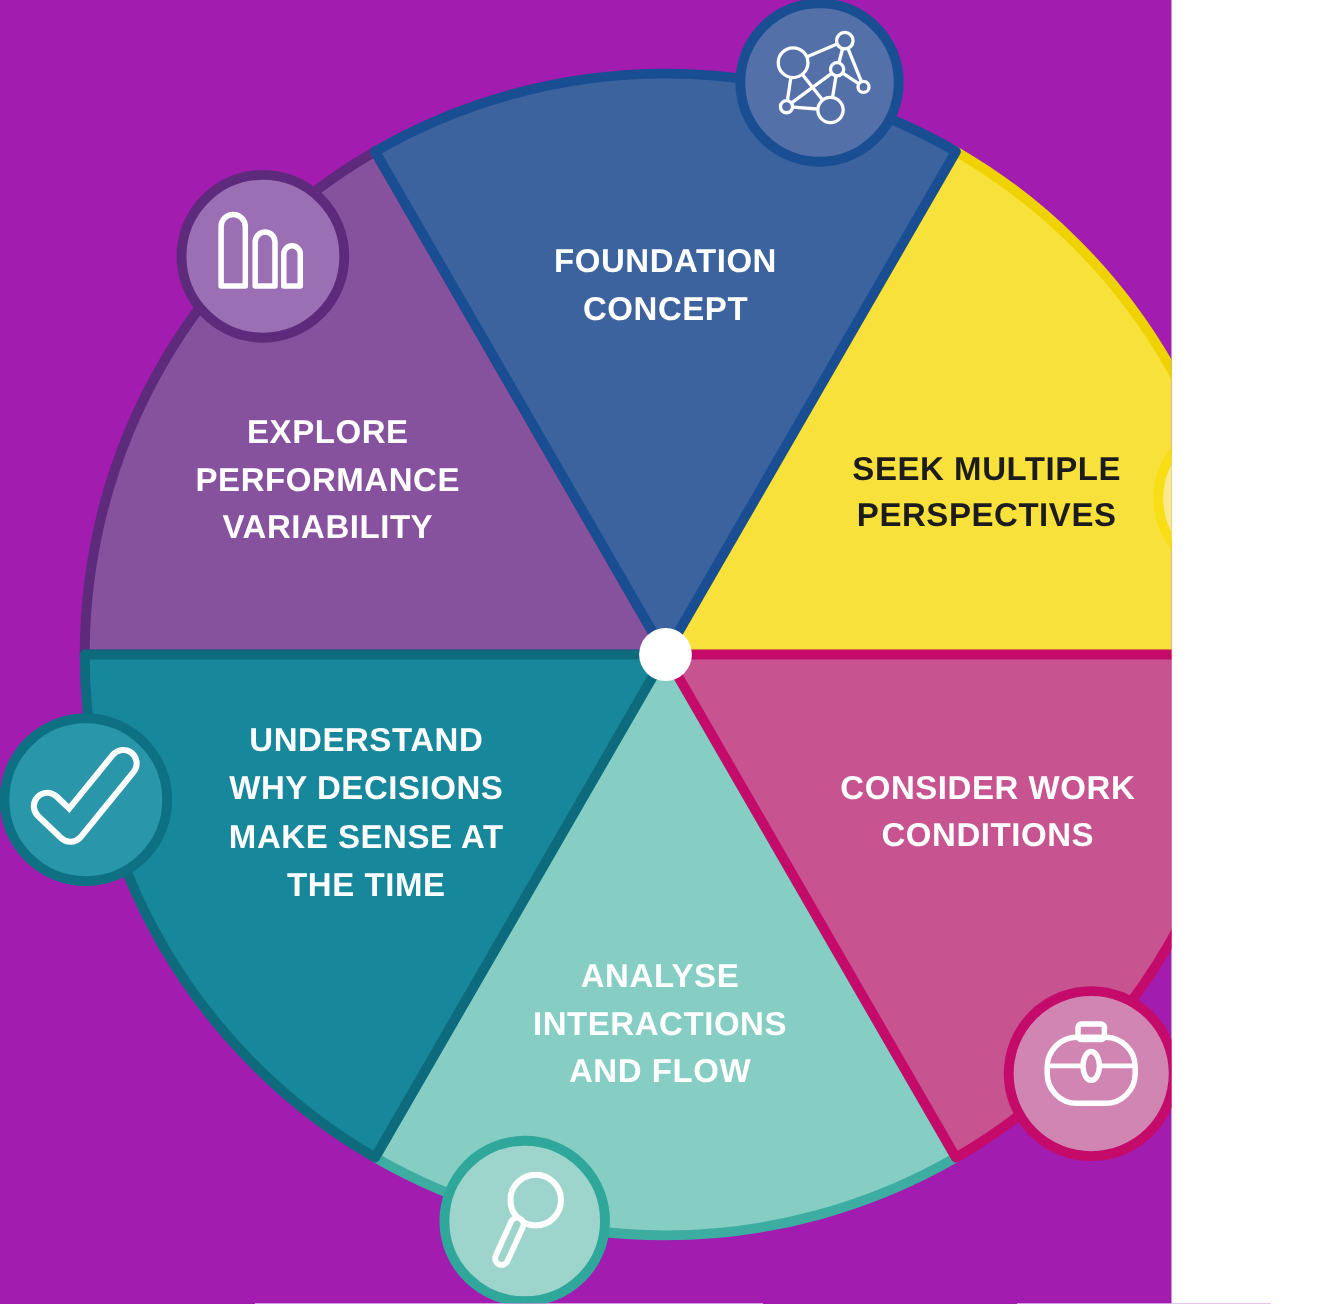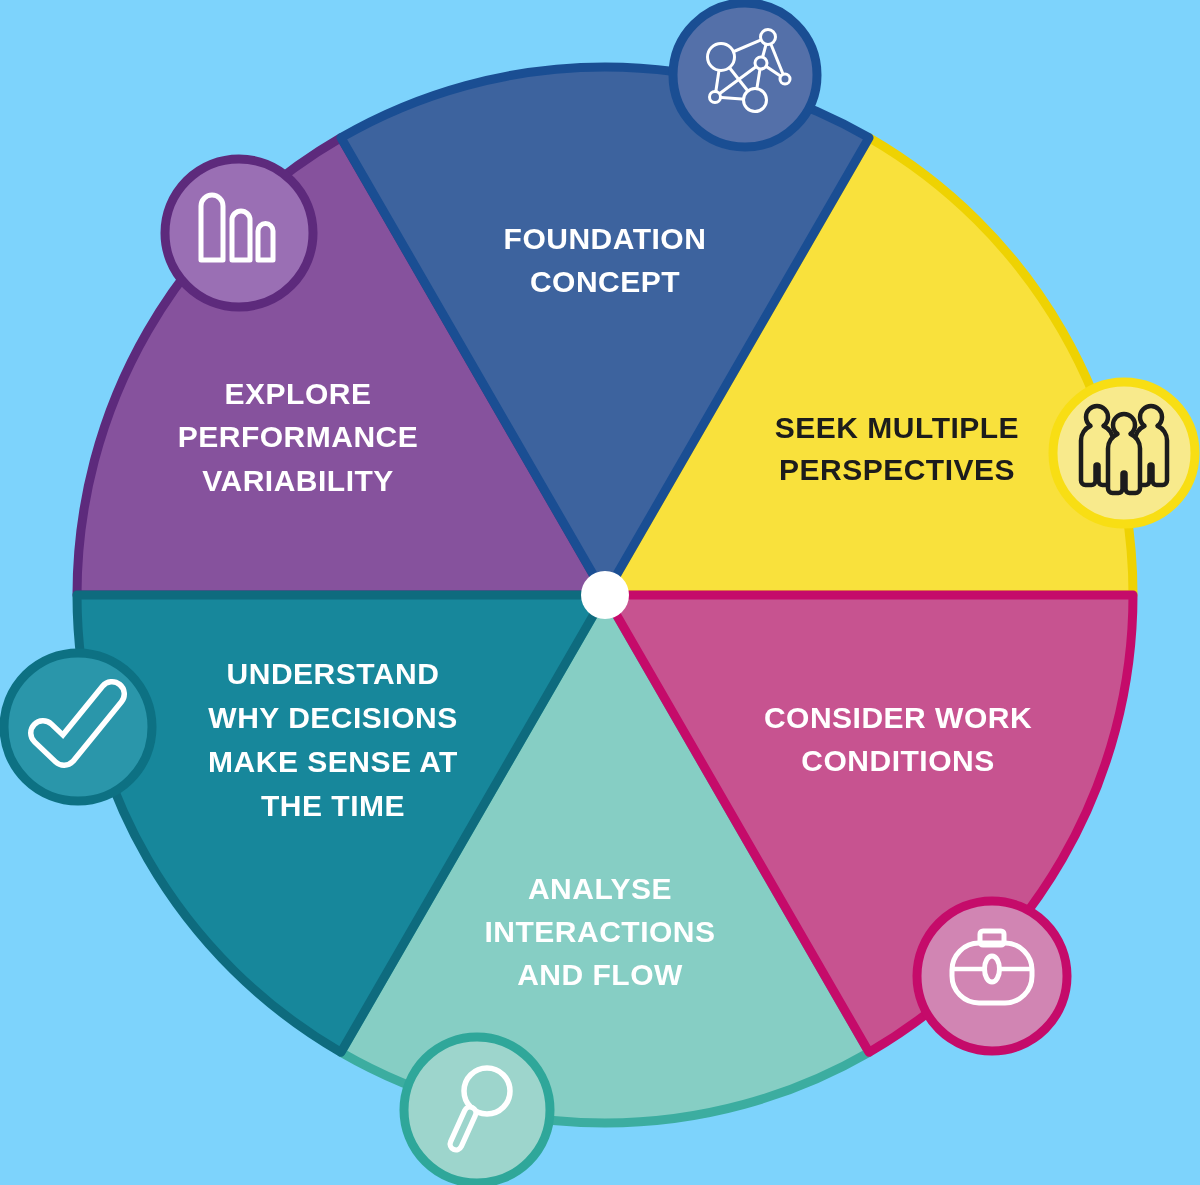--- a/index.html
+++ b/index.html
@@ -3,7 +3,7 @@
 <meta charset="utf-8">
 <style>
   html,body{margin:0;padding:0;background:#ffffff;}
-  .canvas{width:1200px;height:1185px;position:relative;background:#7dd3fc;overflow:hidden;text-align:center;}
+  .canvas{width:1065px;height:1185px;position:relative;background:#a21caf;overflow:hidden;text-align:center;}
   svg{display:block;}
   text{font-family:"Liberation Sans", sans-serif;font-weight:bold;}
 </style>

